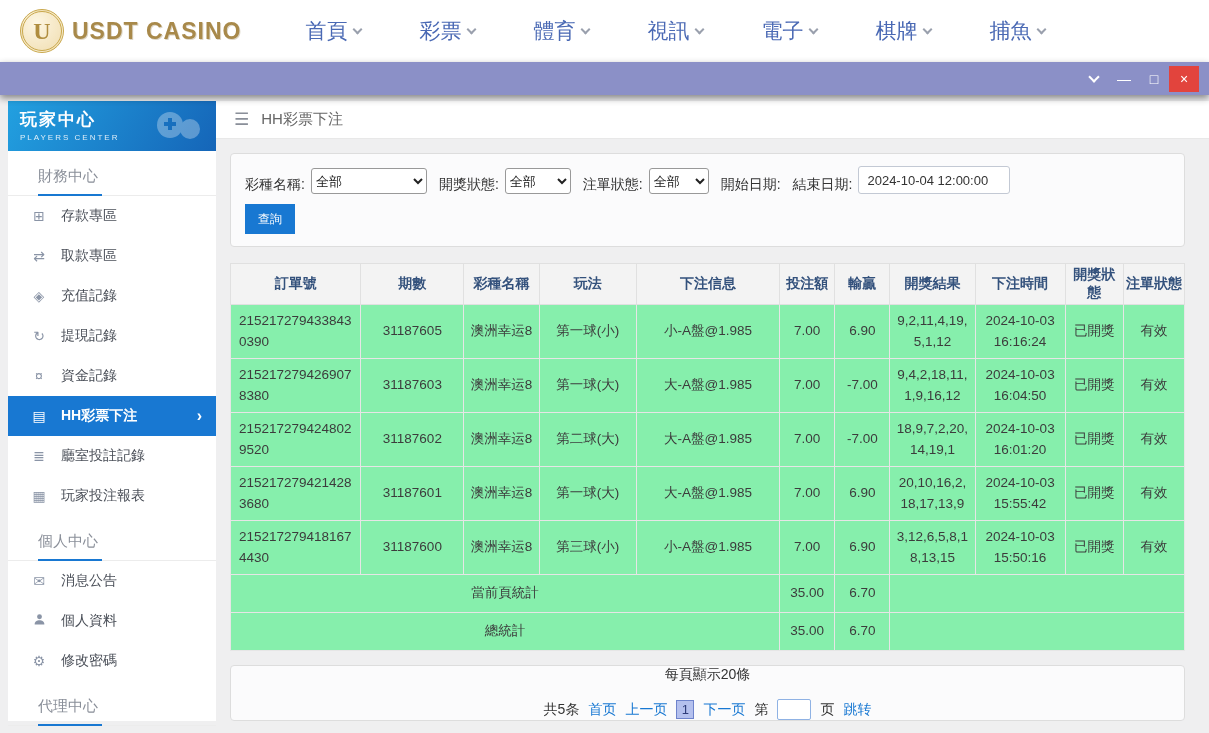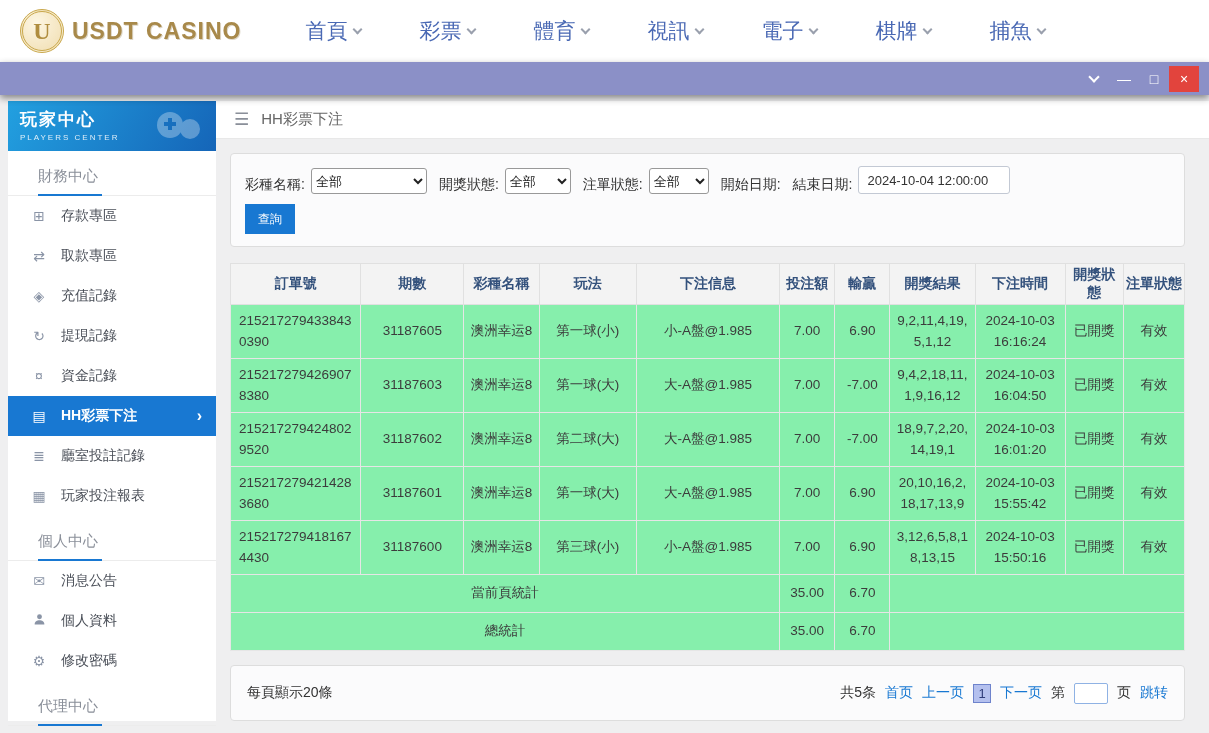--- a/index.html
+++ b/index.html
@@ -84,7 +84,7 @@
 
   
   .pager-card { margin-top:14px; background:#fbfbfc; border:1px solid #ddd; border-radius:4px;
-    height:56px; display:flex; align-items:center; justify-content:space-between; padding:0 16px; }
+    height:56px; display:flex; align-items:center; justify-content:space-between; padding:0 16px;flex-direction:column; }
   .pager-left { font-size:14px; color:#333; }
   .pager-right { display:flex; align-items:center; gap:9px; font-size:14px; color:#333; }
   .pager-right a { color:#1878d2; text-decoration:none; cursor:pointer; }

